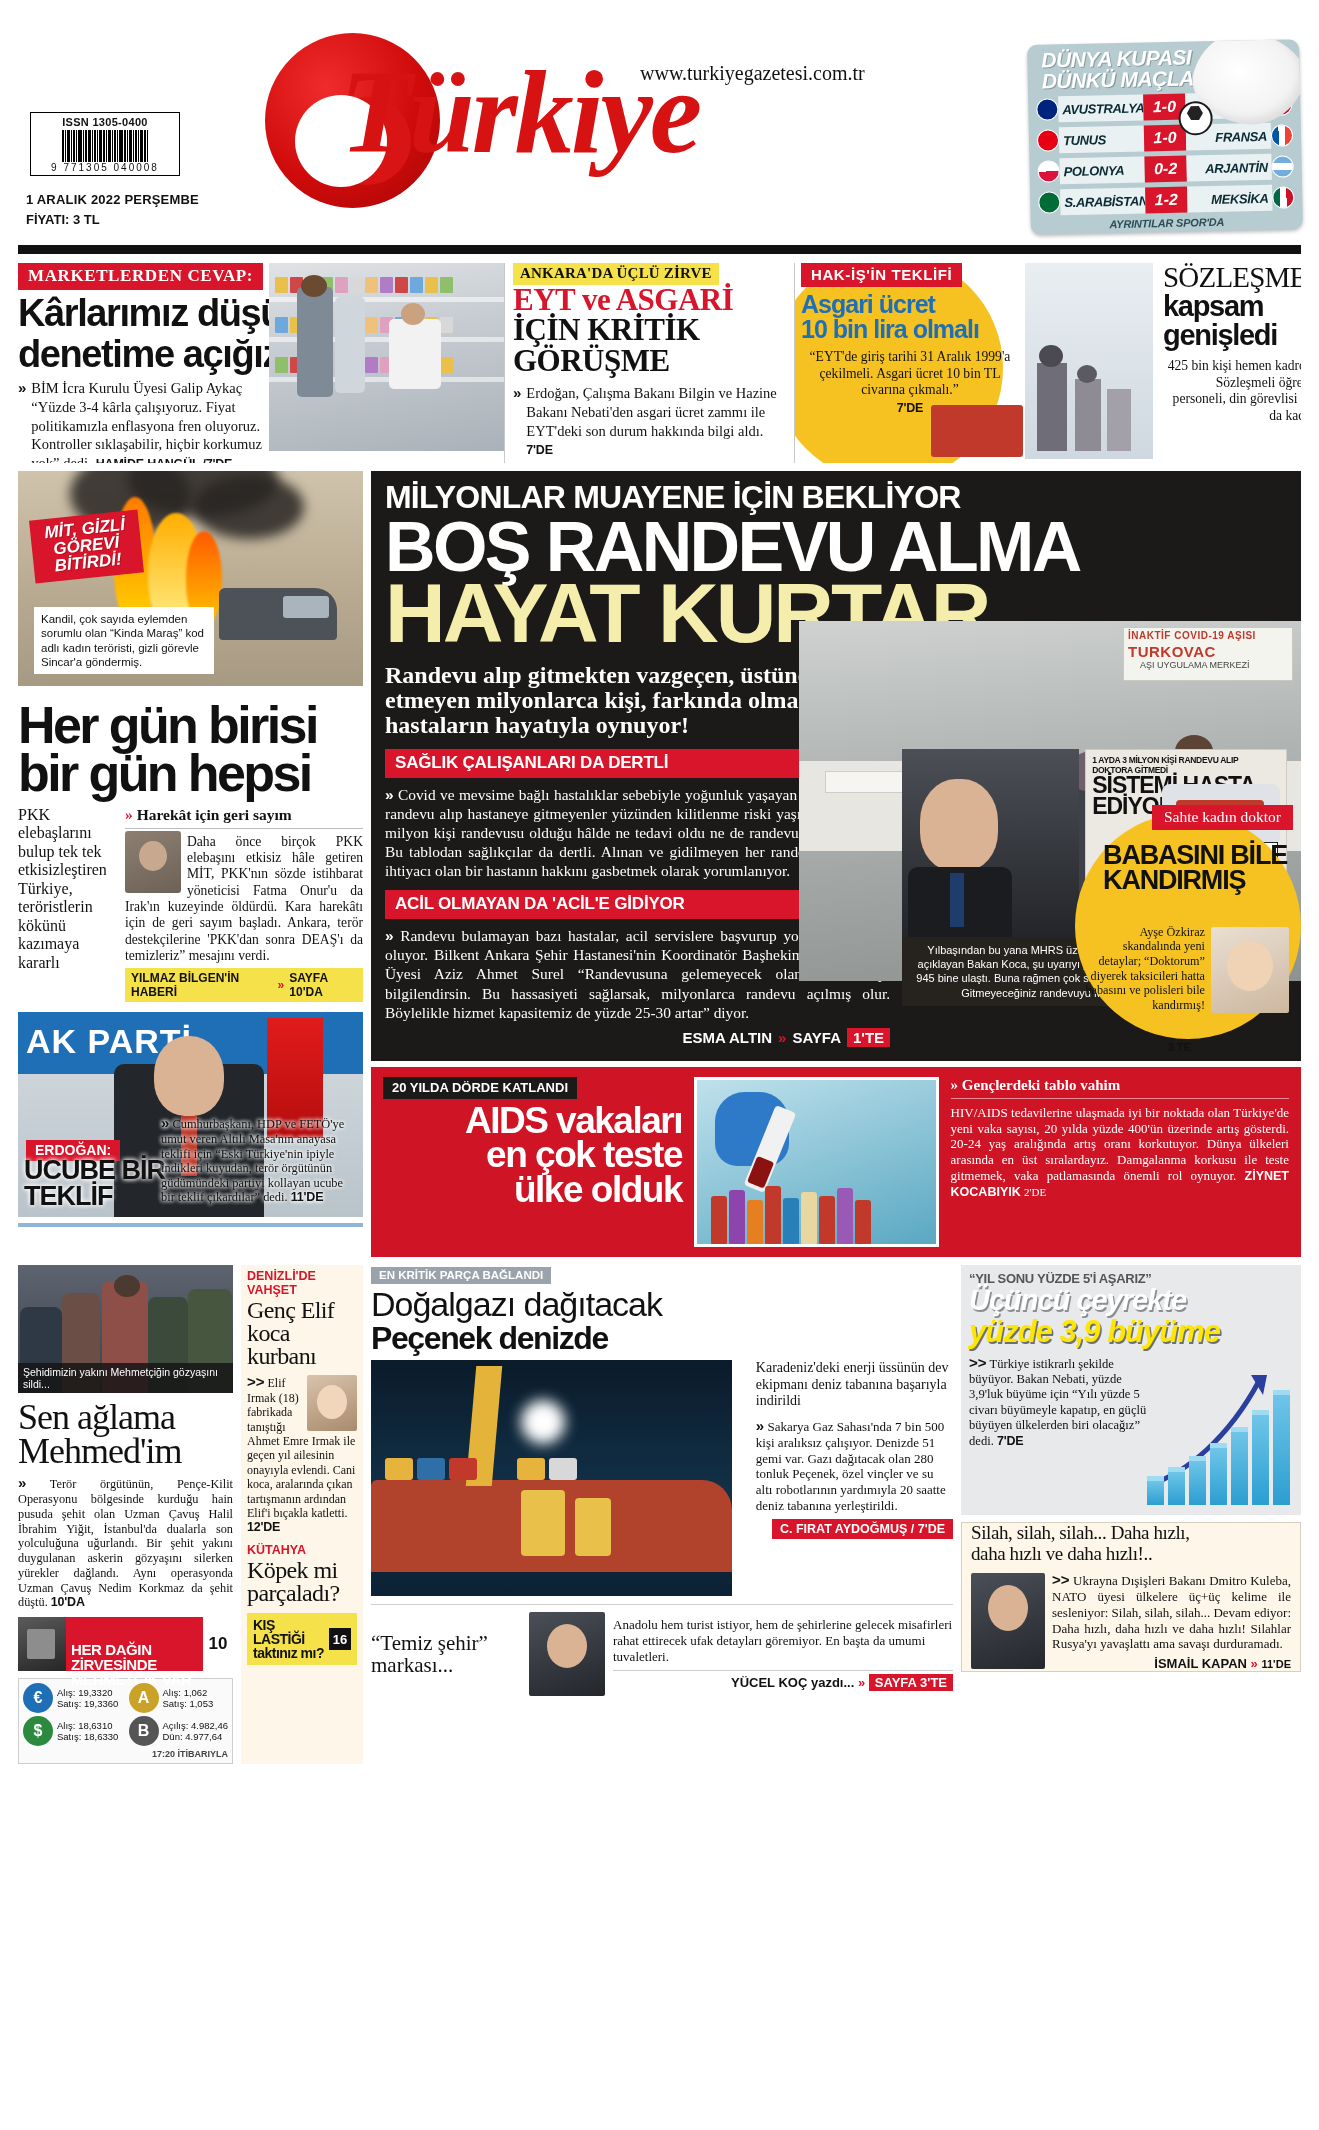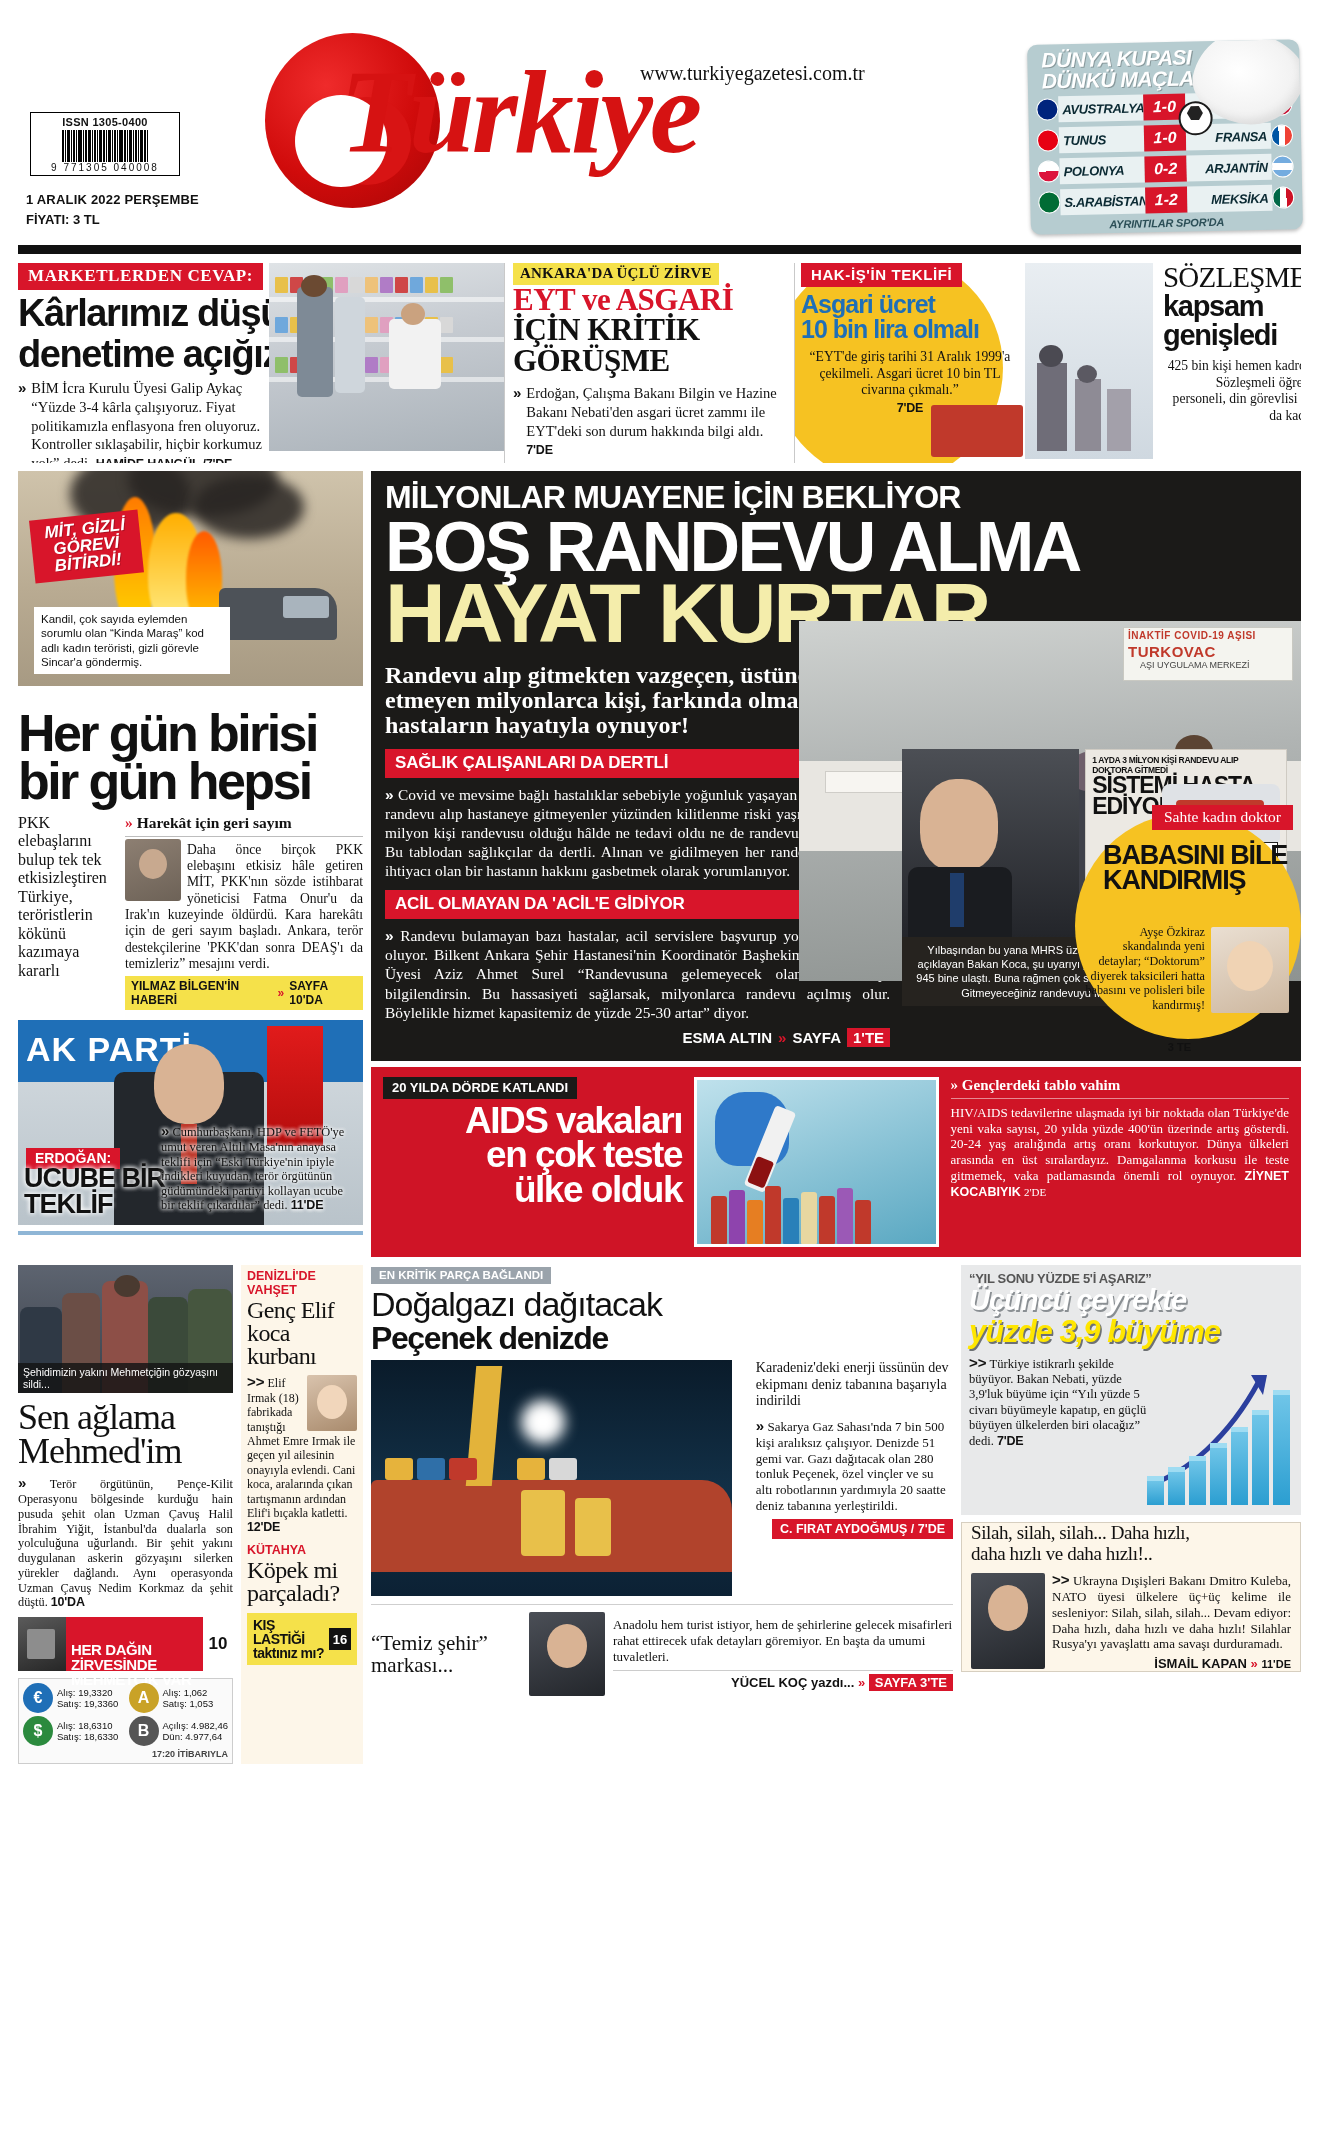--- a/index.html
+++ b/index.html
@@ -173,7 +173,7 @@
     text-shadow:1px 1px 0 rgba(0,0,0,.2);
   }
   .mit-cap {
-    position:absolute; left:16px; bottom:12px; width:196px; background:#fff; padding:5px 7px;
+    position:absolute; left:16px; bottom:12px; width:180px; background:#fff; padding:5px 7px;
     font-family:"Liberation Sans", sans-serif; font-size:11.5px; line-height:1.24; color:#111;
   }
   .huge-left {

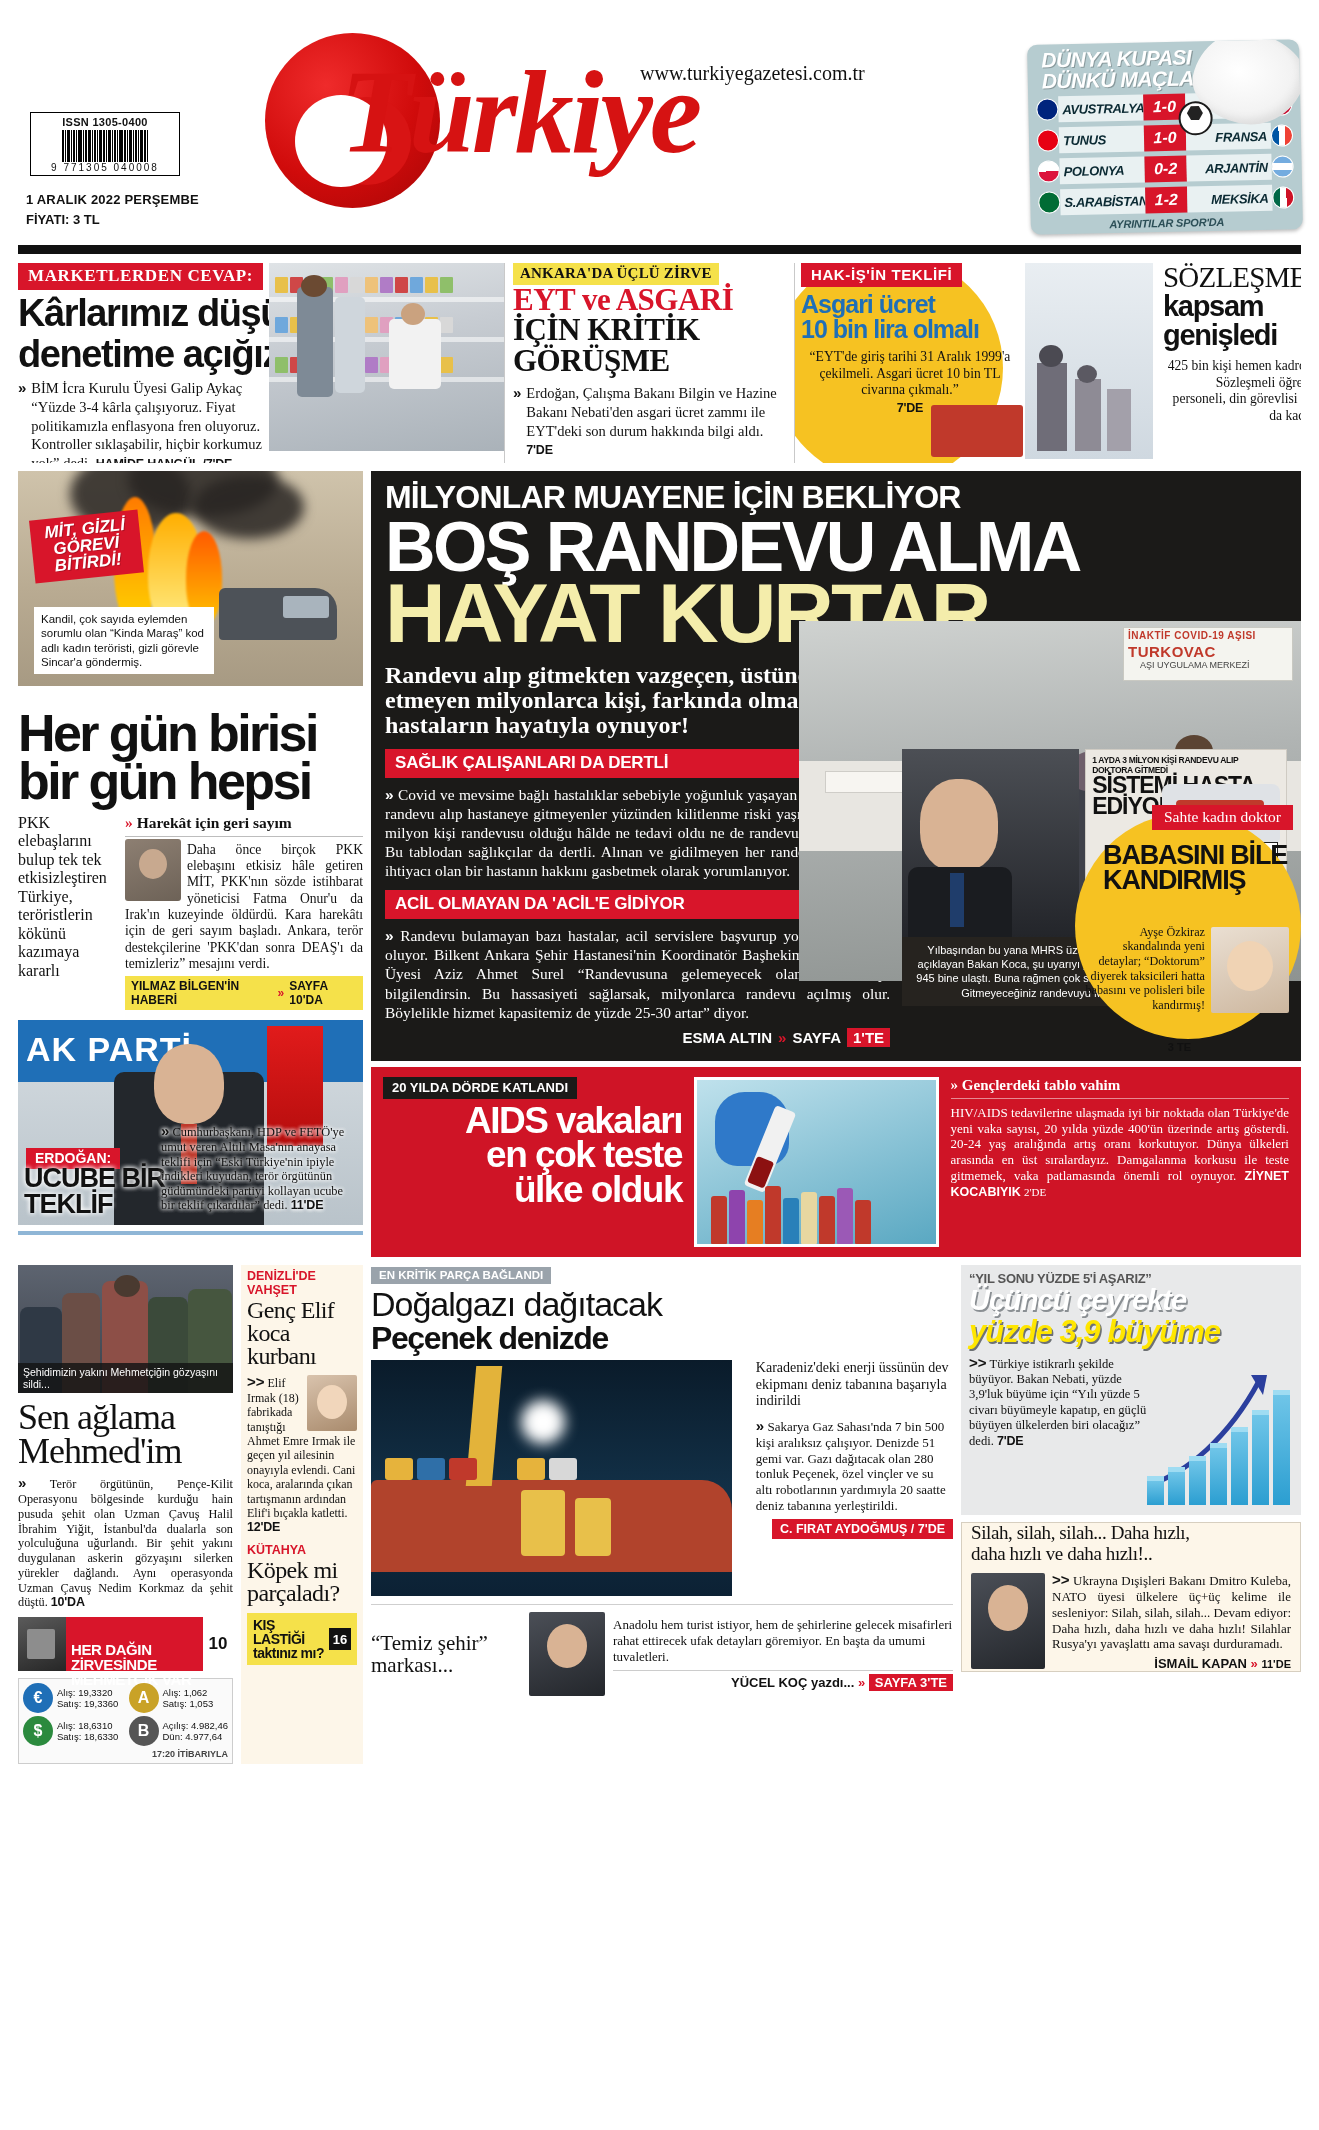--- a/index.html
+++ b/index.html
@@ -178,7 +178,7 @@
   }
   .huge-left {
     font-family:"Liberation Sans", sans-serif; font-weight:700; font-size:52px; line-height:.92;
-    letter-spacing:-2.6px; color:#111; margin-top:24px;
+    letter-spacing:-2.6px; color:#111; margin-top:16px;
   }
   .left-split { display:flex; gap:9px; margin-top:8px; }
   .ls-a { flex:0 0 98px; font-family:"Liberation Serif", serif; font-size:16px; line-height:1.16; }

